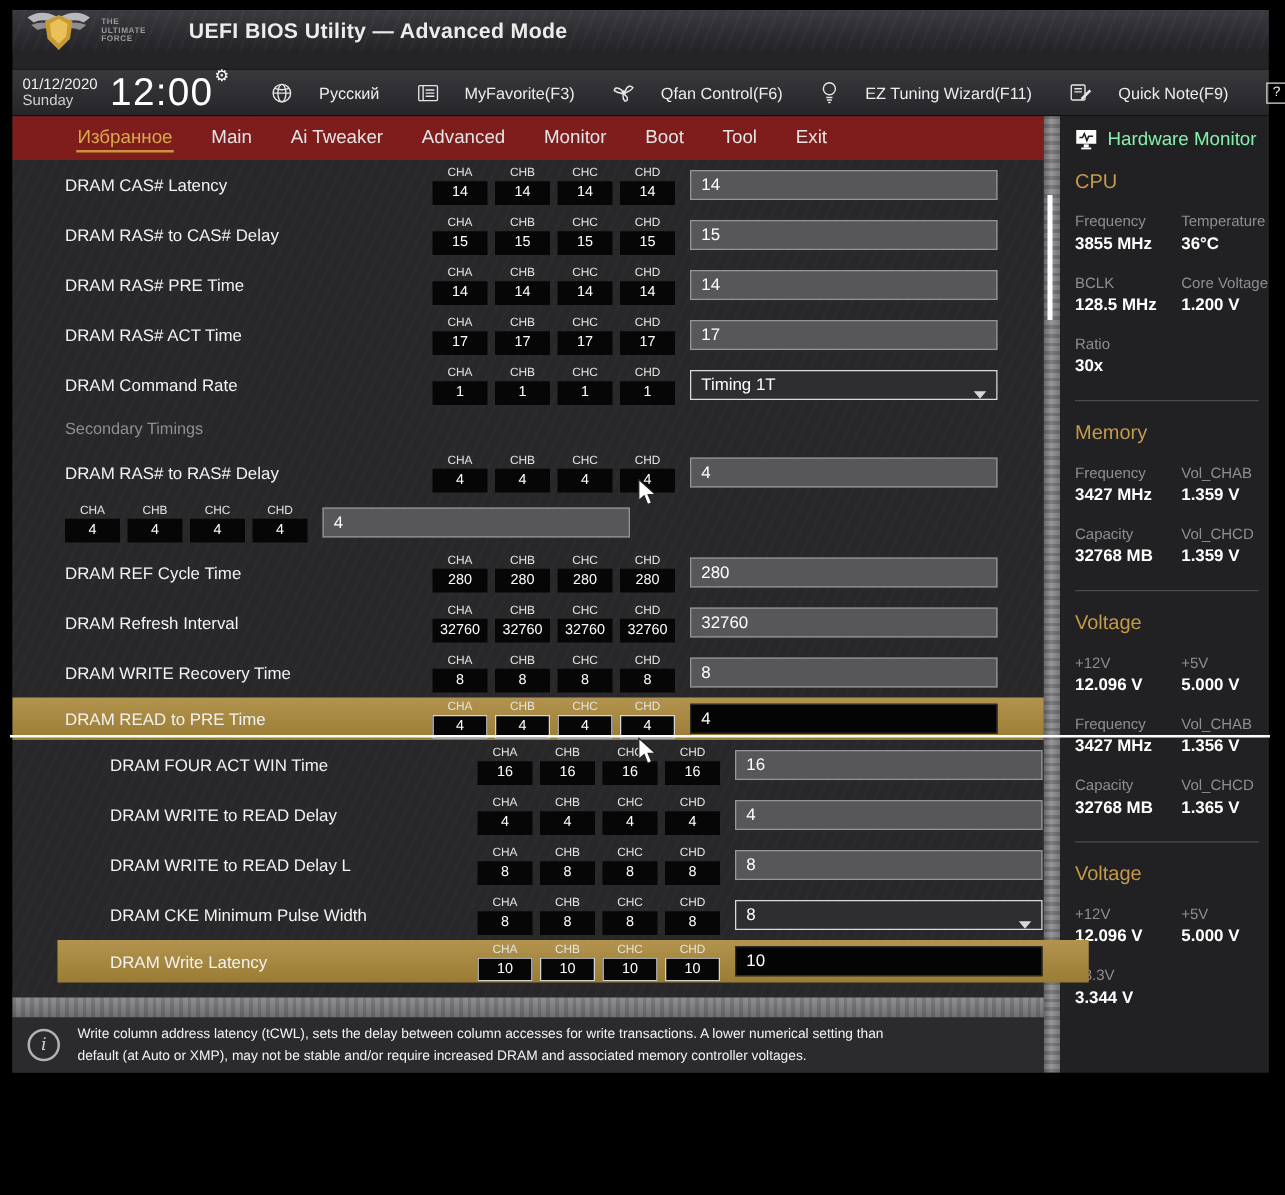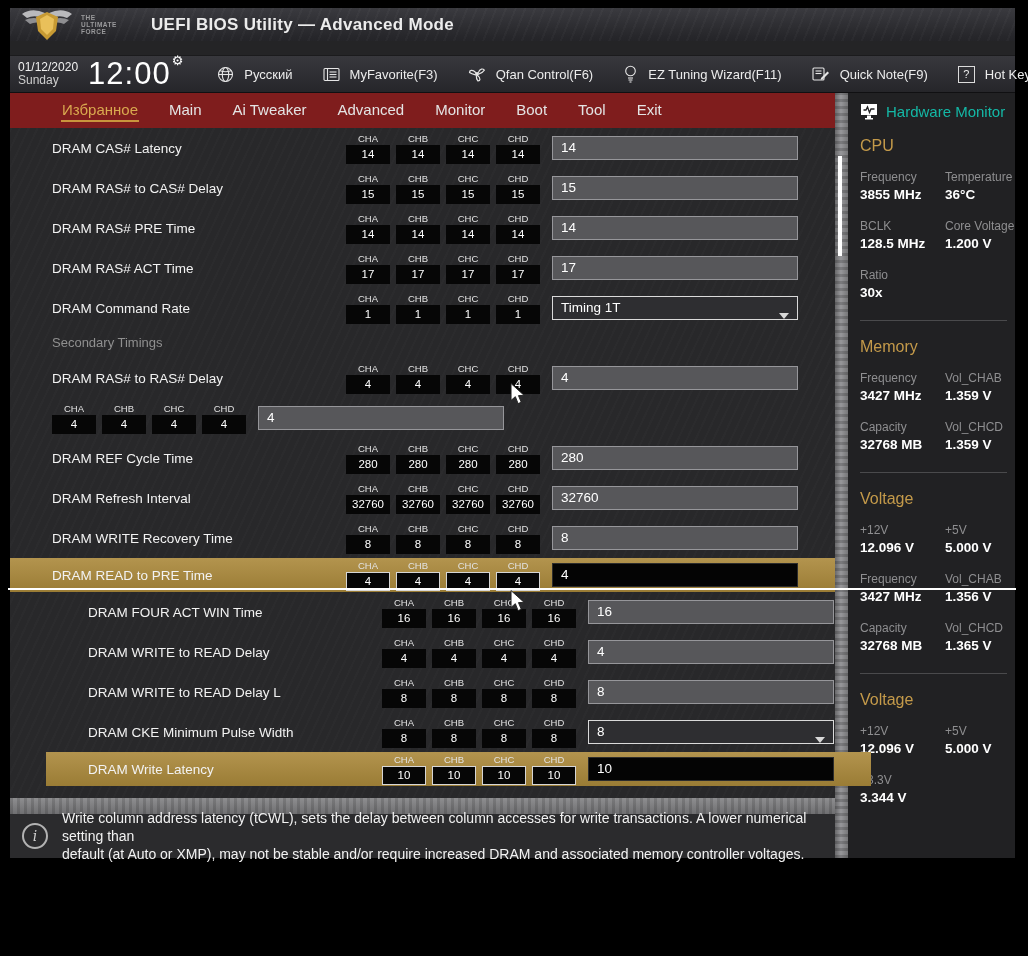--- a/index.html
+++ b/index.html
@@ -28,7 +28,7 @@
   .clock-gear{font-size:13px;color:#fff;vertical-align:top;position:relative;top:-3px;left:1px;}
   .tb-sep{width:1px;height:24px;background:#85858a;margin:0 16px 0 18px;}
   .tb-items{display:flex;align-items:center;gap:30px;}
-  .tb-item{display:flex;align-items:center;gap:10px;font-size:13px;color:#ececec;cursor:pointer;white-space:nowrap;}
+  .tb-item{display:flex;align-items:center;gap:21px;font-size:13px;color:#ececec;cursor:pointer;white-space:nowrap;}
   .tb-item svg{display:block;}
   .qbox{display:inline-block;width:15px;height:15px;border:1px solid #dcdcdc;font-size:11px;line-height:15px;
     text-align:center;color:#ececec;}

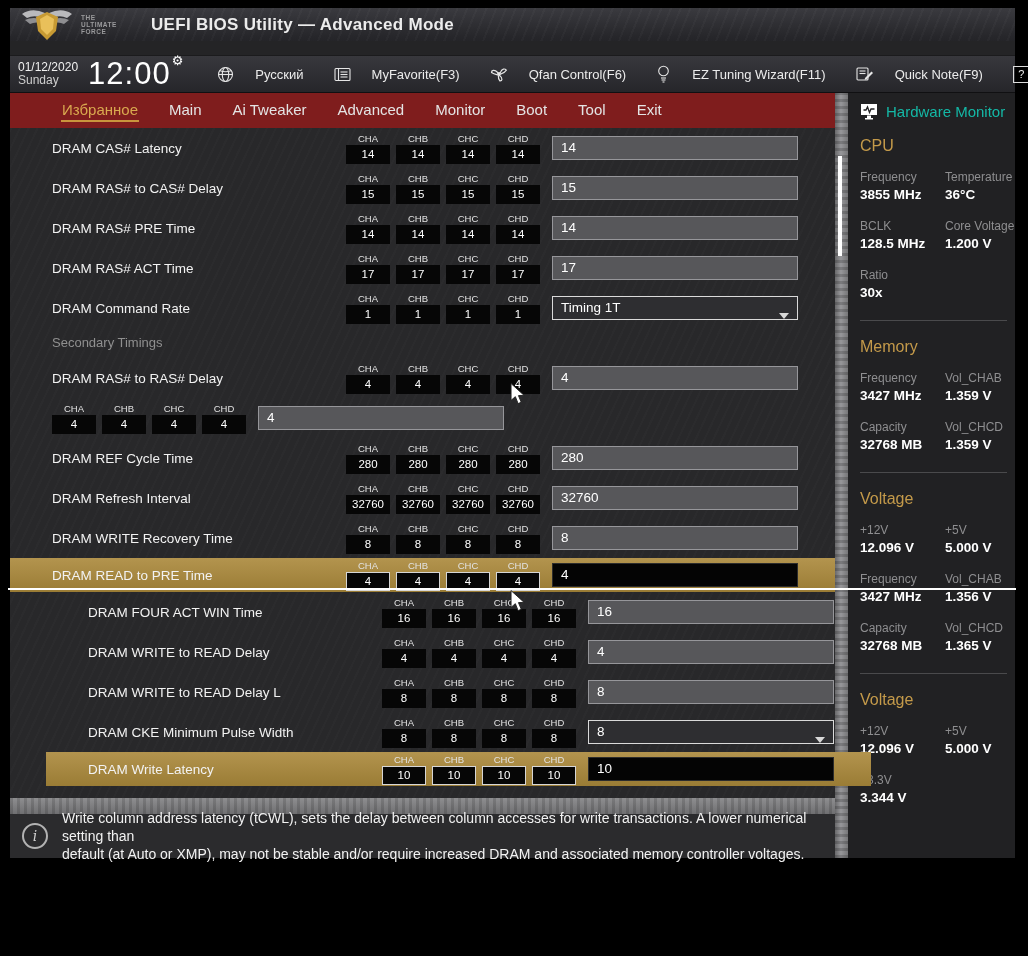--- a/index.html
+++ b/index.html
@@ -83,7 +83,7 @@
     background:repeating-linear-gradient(0deg,rgba(0,0,0,.18) 0 3px,transparent 3px 7px);}
   .sidebar{position:absolute;left:838px;top:85px;width:167px;height:765px;background:#212123;
     overflow:hidden;box-sizing:border-box;padding:10px 0 0 12px;}
-  .hm-title{display:flex;align-items:center;gap:7px;color:#14b8a6;font-size:15px;}
+  .hm-title{display:flex;align-items:center;gap:7px;color:#86efac;font-size:15px;}
   .sb-heading{color:#c49a4a;font-size:16px;margin-top:17px;}
   .sb-pair{display:grid;grid-template-columns:85px 1fr;margin-top:15px;}
   .sensor{padding-right:4px;}

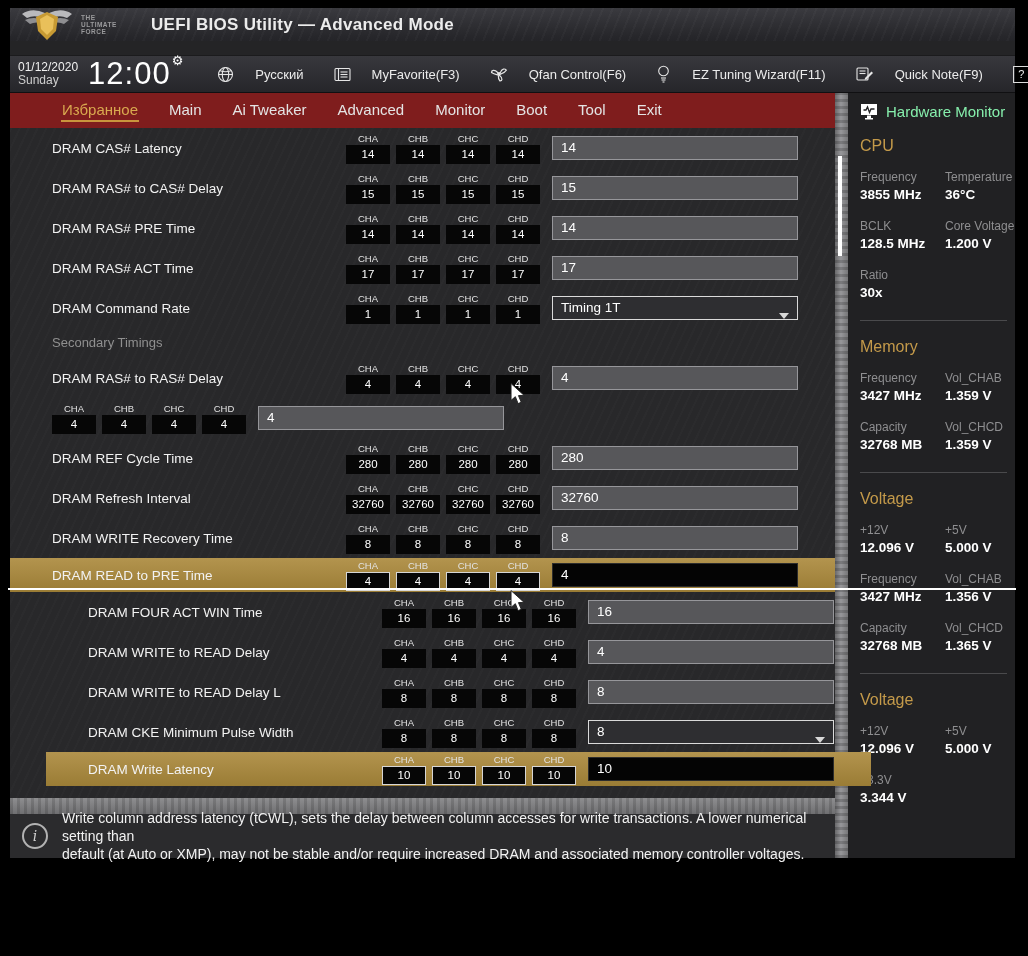--- a/index.html
+++ b/index.html
@@ -74,7 +74,7 @@
   .info-icon{width:22px;height:22px;border:2px solid #b2b2b2;border-radius:50%;color:#cfcfcf;
     font-family:"DejaVu Serif",serif;font-style:italic;font-size:14px;line-height:22px;text-align:center;
     margin:0 14px 0 12px;flex:none;}
-  .info-text{font-size:14px;line-height:18px;color:#f2f2f2;padding-right:14px;}
+  .info-text{font-size:11px;line-height:18px;color:#f2f2f2;padding-right:14px;}
 
   
   .divider-strip{position:absolute;left:825px;top:85px;width:13px;height:765px;

